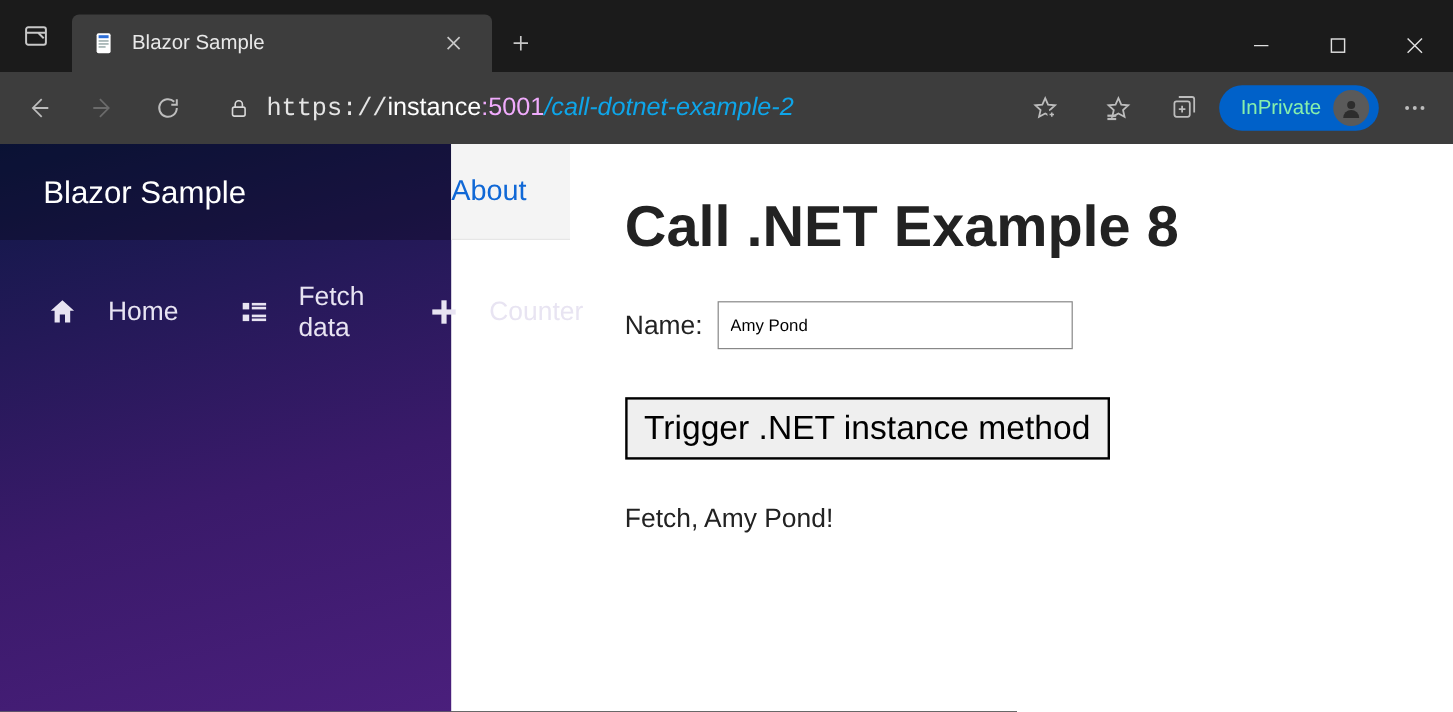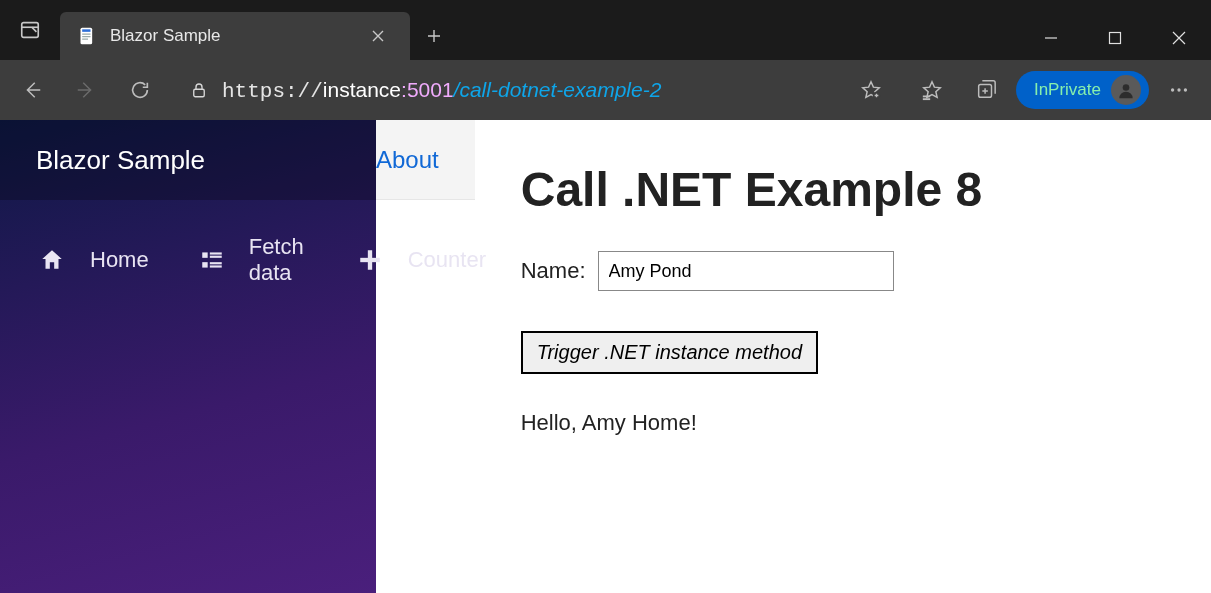--- a/index.html
+++ b/index.html
@@ -51,7 +51,7 @@
   .content { flex:1; padding:42px 46px; color:#222; }
   .content h1 { font-size:48px; font-weight:600; color:#222; margin-bottom:34px; }
   .form-row { display:flex; align-items:center; gap:12px; font-size:22px; margin-bottom:40px; }
-  .form-row input { width:296px; height:40px; font-size:18px; padding:2px 10px; border:1px solid #888; background:#fff; }
+  .form-row input { width:296px; height:40px; font-size:14px; padding:2px 10px; border:1px solid #888; background:#fff; }
   .trigger-btn { font-size:20px; padding:8px 14px; background:#efefef; border:2px solid #000; cursor:pointer; font-family:inherit;font-style:italic; }
   .greeting { margin-top:36px; font-size:22px; }
 </style>

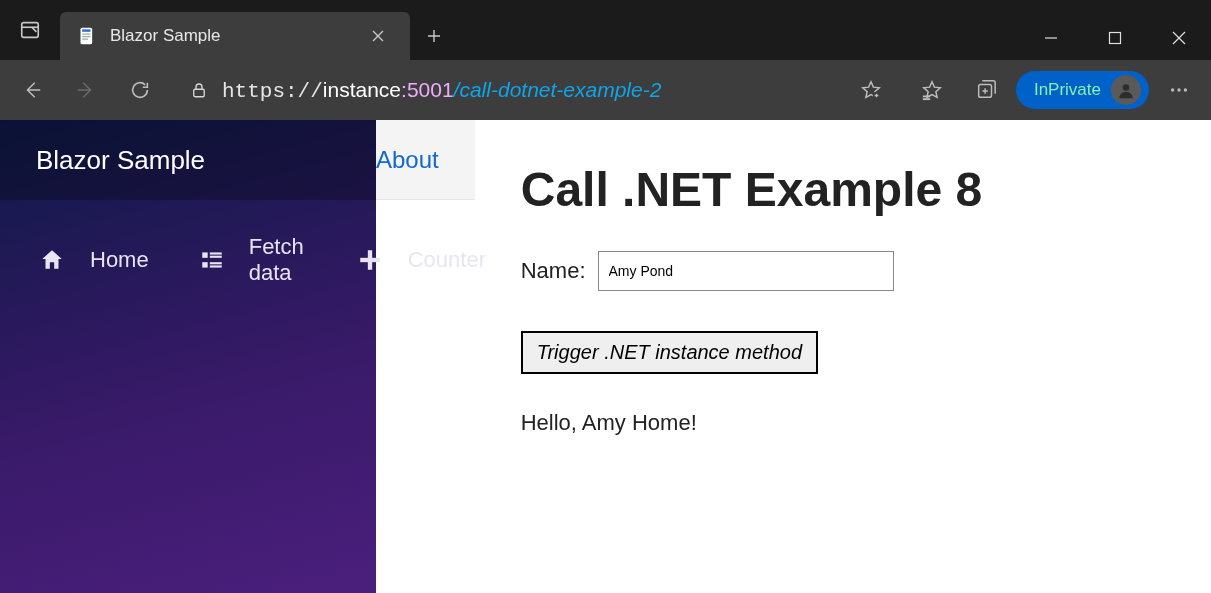--- a/index.html
+++ b/index.html
@@ -52,7 +52,7 @@
   .content h1 { font-size:48px; font-weight:600; color:#222; margin-bottom:34px; }
   .form-row { display:flex; align-items:center; gap:12px; font-size:22px; margin-bottom:40px; }
   .form-row input { width:296px; height:40px; font-size:14px; padding:2px 10px; border:1px solid #888; background:#fff; }
-  .trigger-btn { font-size:20px; padding:8px 14px; background:#efefef; border:2px solid #000; cursor:pointer; font-family:inherit;font-style:italic; }
+  .trigger-btn { font-size:28px; padding:8px 14px; background:#efefef; border:2px solid #000; cursor:pointer; font-family:inherit; }
   .greeting { margin-top:36px; font-size:22px; }
 </style>
 </head>

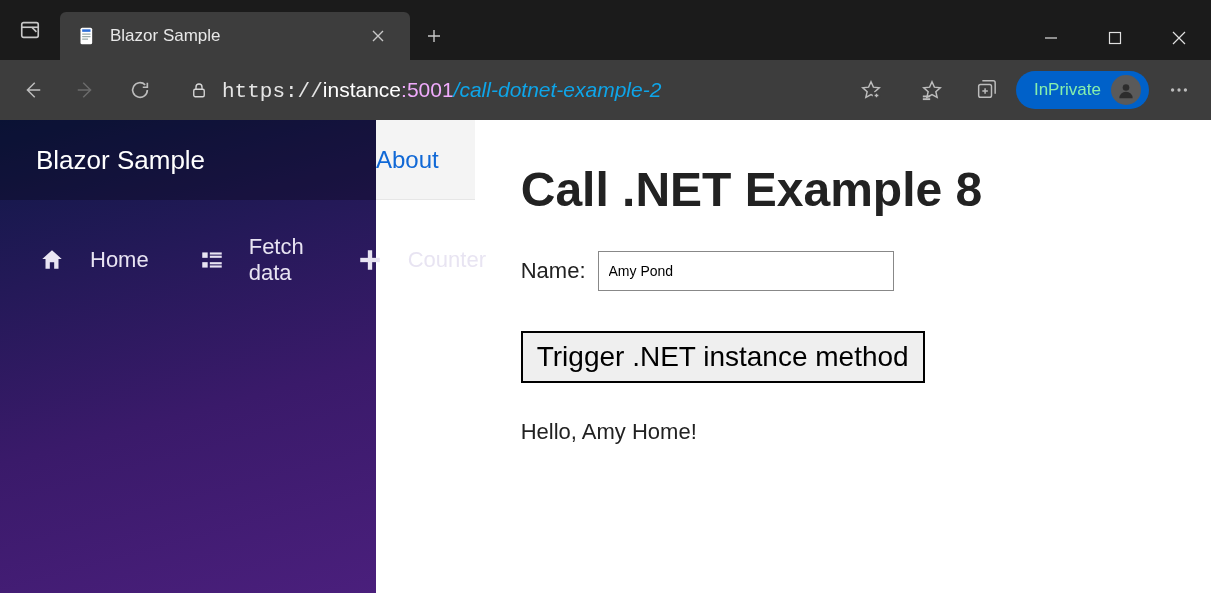--- a/index.html
+++ b/index.html
@@ -224,7 +224,7 @@
         <input type="text" value="Amy Pond" style="">
       </div>
       <button class="trigger-btn">Trigger .NET instance method</button>
-      <p class="greeting">Hello, Amy Home!</p>
+      <p class="greeting">Fetch, Amy Pond!</p>
     </div>
   </main>
 </div>

